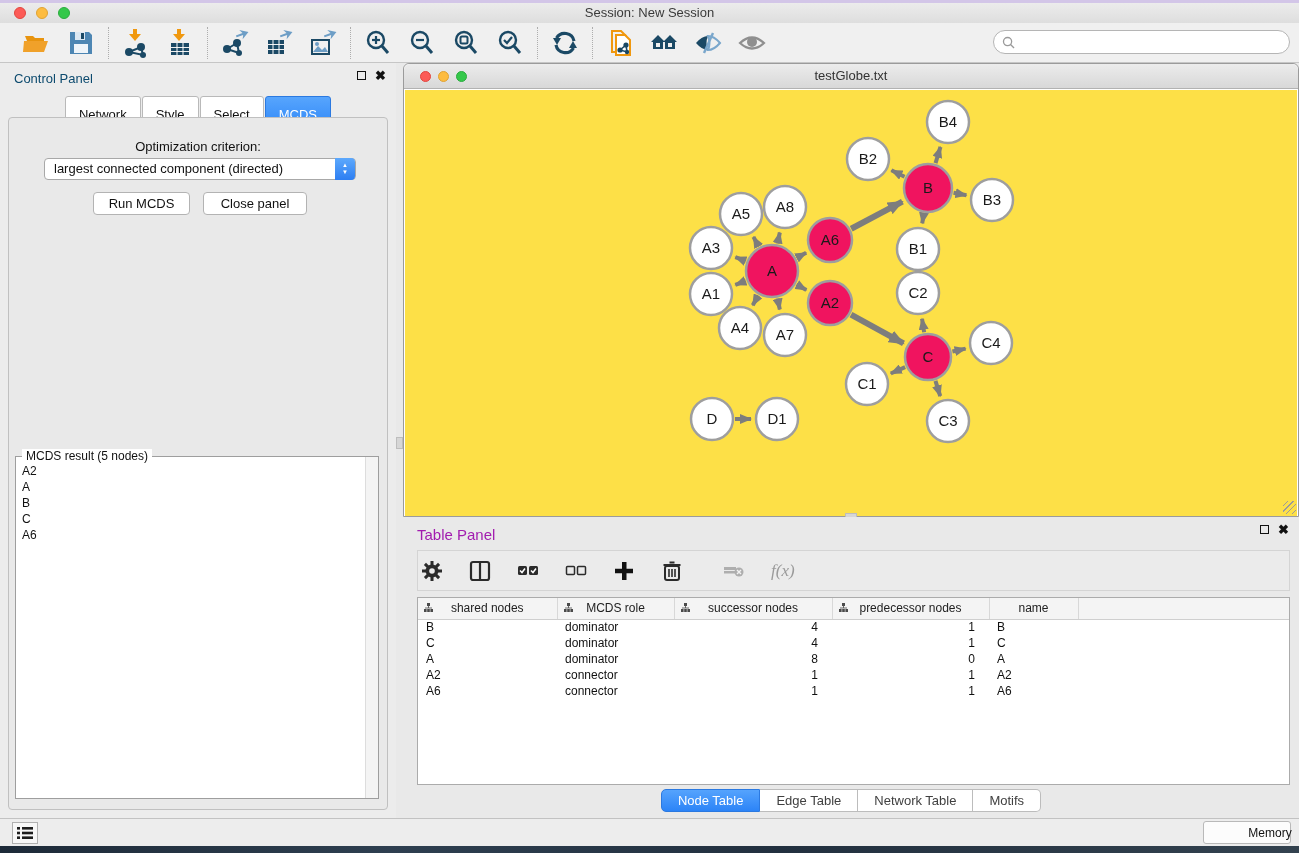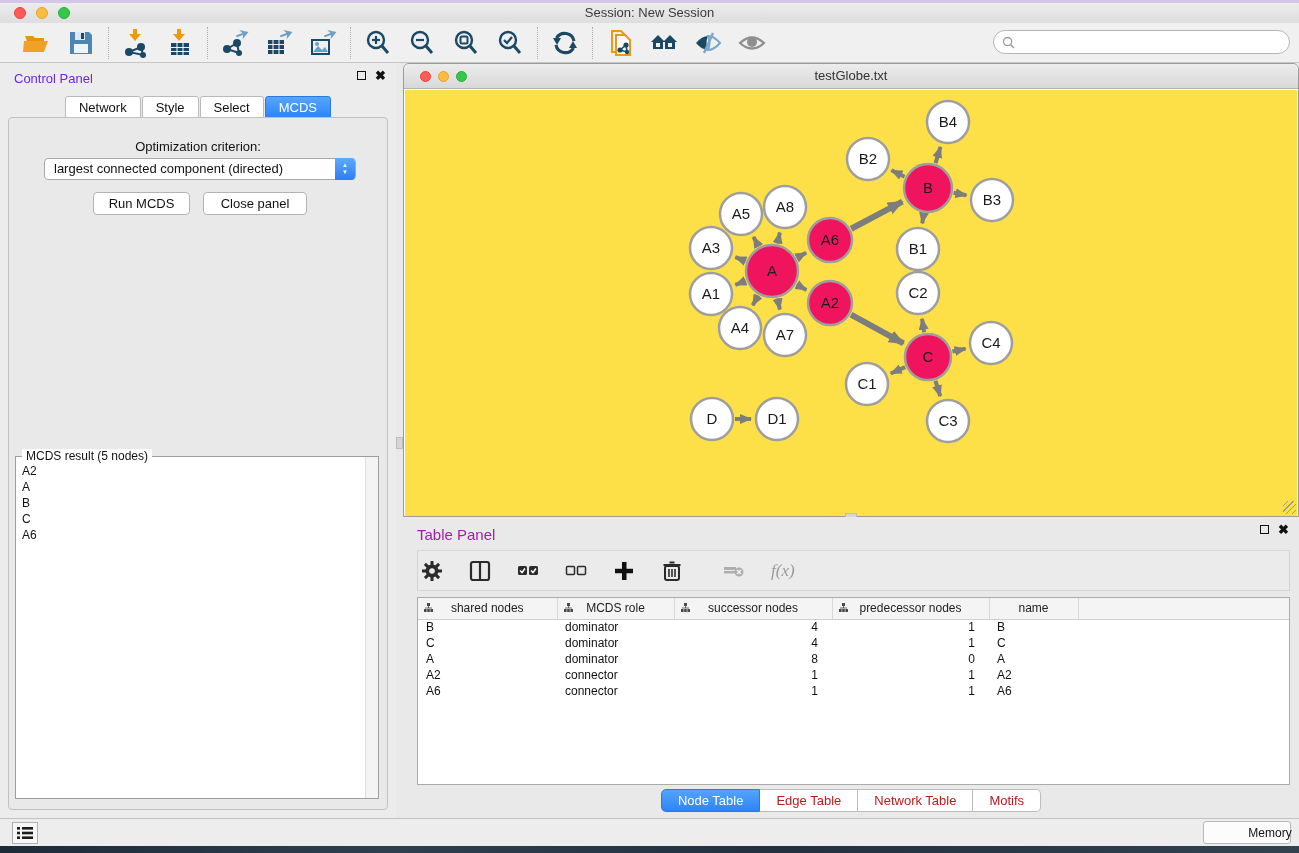--- a/index.html
+++ b/index.html
@@ -32,7 +32,7 @@
   
   #control-panel { left:0; top:63px; width:396px; height:755px; background:#ececec; }
   #cp-header { height:30px; position:relative; }
-  #cp-header .cp-title { position:absolute; left:14px; top:8px; font-size:13px; color:#6d28d9; }
+  #cp-header .cp-title { position:absolute; left:14px; top:8px; font-size:13px; color:#0c4a6e; }
   .win-btns { position:absolute; right:10px; top:8px; display:flex; gap:9px; align-items:center; }
   .float-ic { width:9px; height:9px; border:1.5px solid #111; display:inline-block; }
   .close-ic { font-size:13px; font-weight:bold; color:#111; line-height:9px; cursor:pointer; }

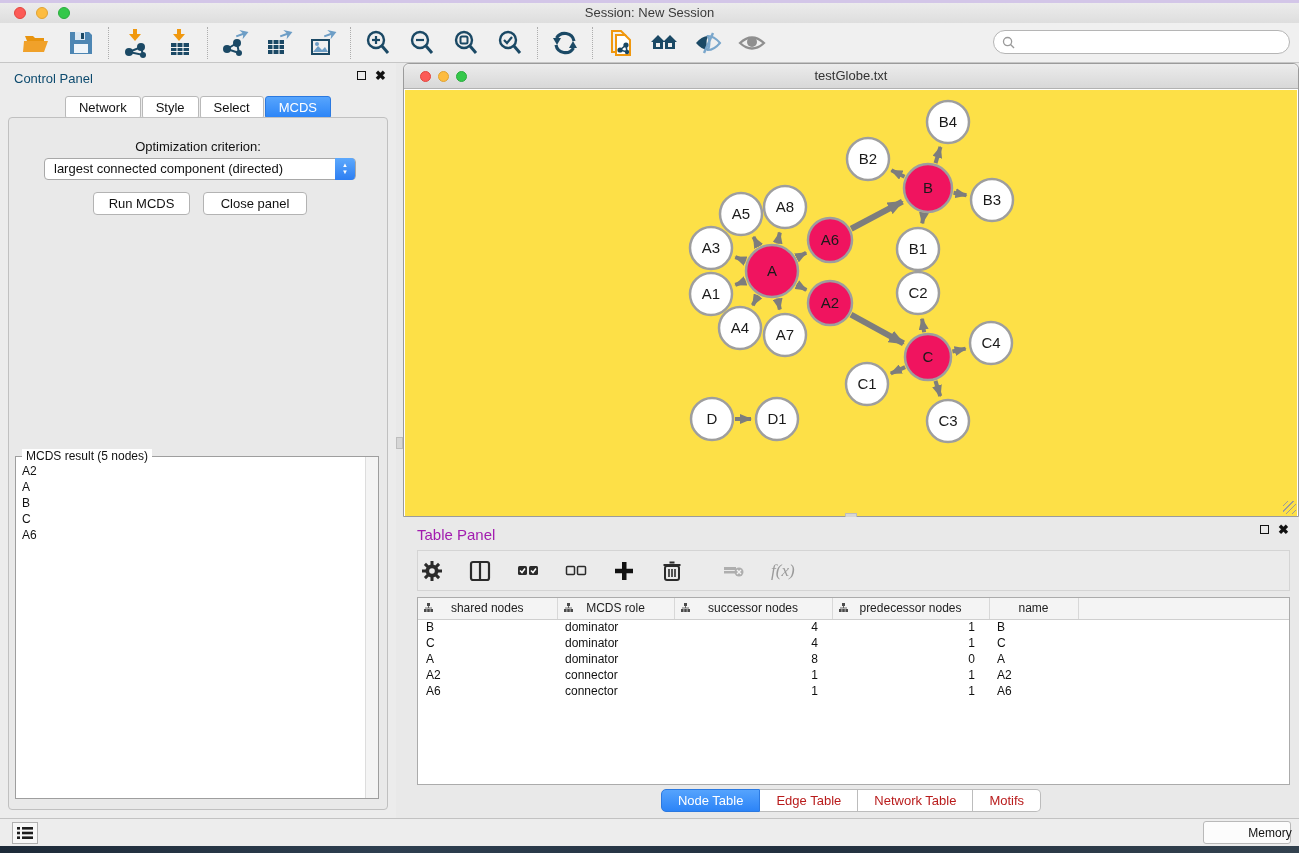--- a/index.html
+++ b/index.html
@@ -38,7 +38,7 @@
   .close-ic { font-size:13px; font-weight:bold; color:#111; line-height:9px; cursor:pointer; }
   #cp-tabs { position:absolute; left:0; top:33px; width:100%; display:flex; justify-content:center; gap:1px; }
   .seg-tab { background:#fff; border:1px solid #b9b9b9; font-size:13px; color:#111;
-             padding:3px 13px; border-radius:3px; cursor:pointer; }
+             padding:10px 13px; border-radius:3px; cursor:pointer; }
   .seg-tab.active { background:linear-gradient(#57a5fd,#2b84f7); border-color:#2b79e0; color:#fff; }
   #cp-body { position:absolute; left:8px; right:8px; top:54px; bottom:8px;
              border:1px solid #c0c0c0; border-radius:4px; background:#e9e9e9; }

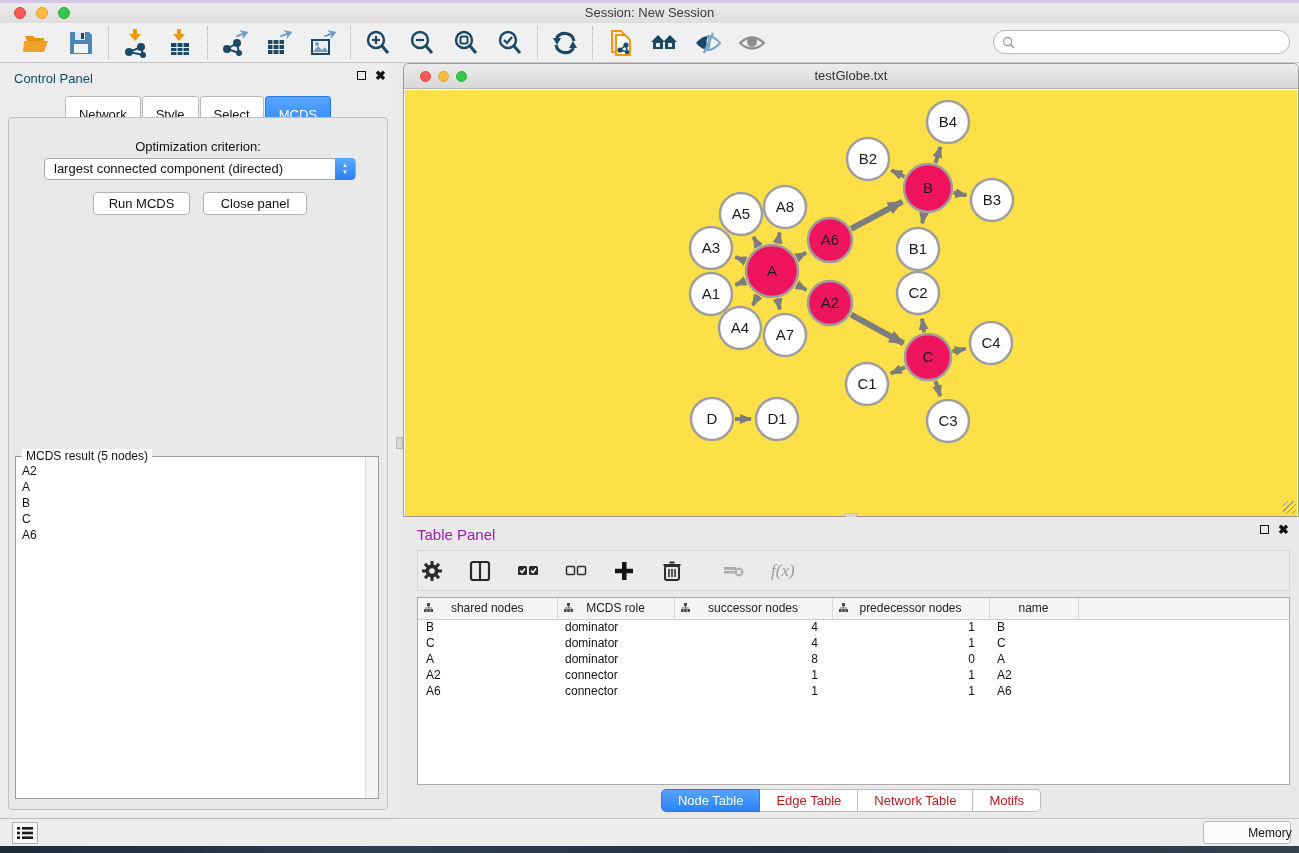--- a/index.html
+++ b/index.html
@@ -98,7 +98,7 @@
   tbody td { font-size:12px; color:#111; height:16px; padding:0 8px; white-space:nowrap; }
   td.num { text-align:right; padding-right:14px; }
   #tp-tabs { position:absolute; left:0; right:0; top:272px; display:flex; justify-content:center; }
-  .tp-tab { background:#fff; border:1px solid #bcbcbc; border-left:none; font-size:13px; color:#b91c1c;
+  .tp-tab { background:#fff; border:1px solid #bcbcbc; border-left:none; font-size:13px; color:#404040;
             height:23px; line-height:21px; padding:0 16px; cursor:pointer; }
   .tp-tab:first-child { border-left:1px solid #bcbcbc; border-radius:5px 0 0 5px; }
   .tp-tab:last-child { border-radius:0 5px 5px 0; }

